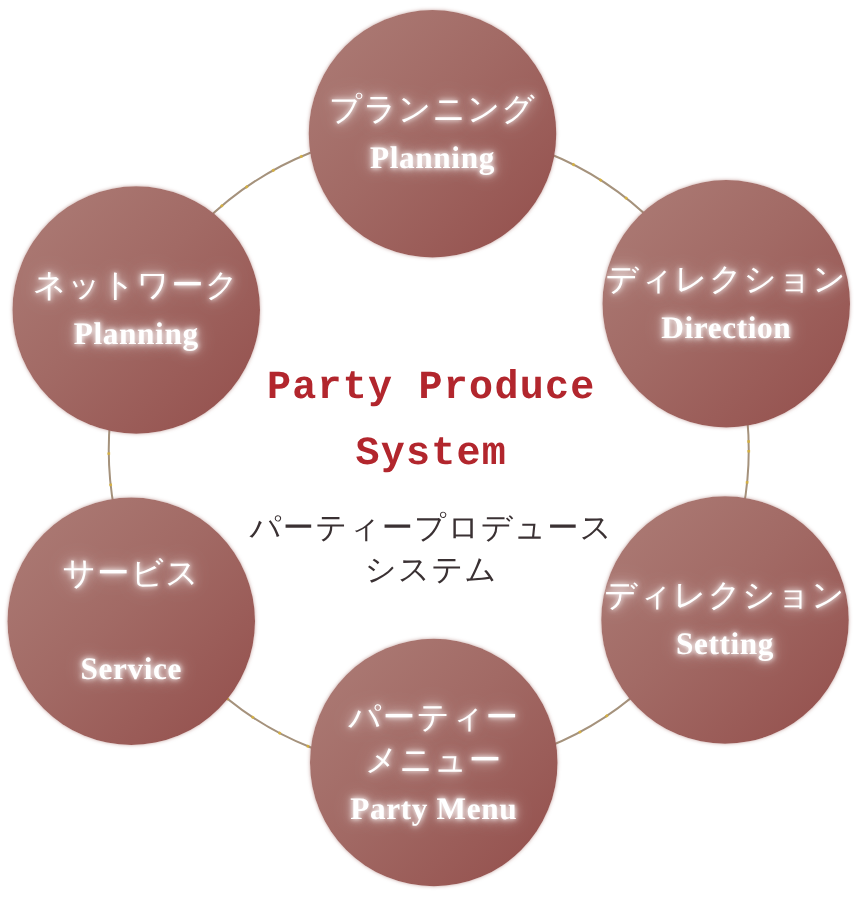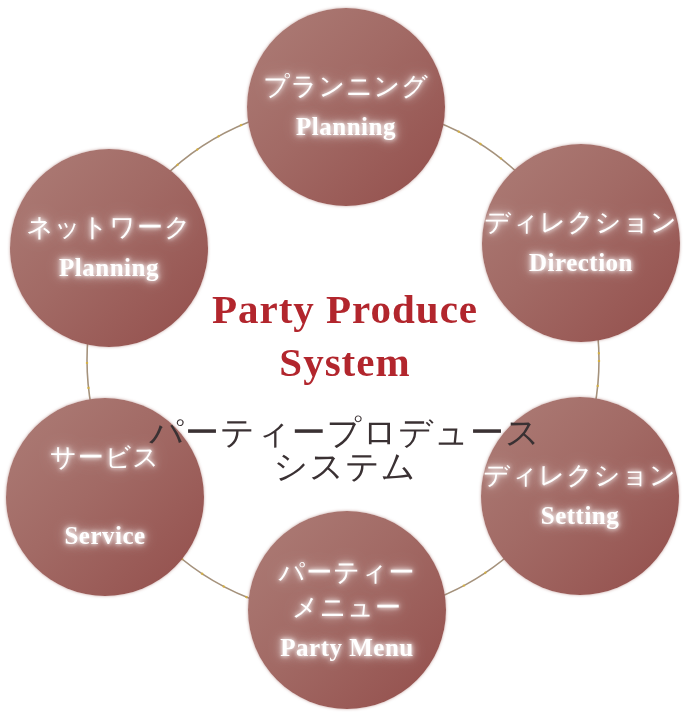--- a/index.html
+++ b/index.html
@@ -60,7 +60,7 @@
     font-weight: 500;
     letter-spacing: 1px;
     line-height: 1.25;
-    font-family: Liberation Mono, monospace;
+    font-family: Liberation Serif, serif;
     text-shadow: 0 0 4px #ffffff, 0 0 9px rgba(255,255,255,0.85), 0 0 18px rgba(255,255,255,0.5);
   }
   .node .en {

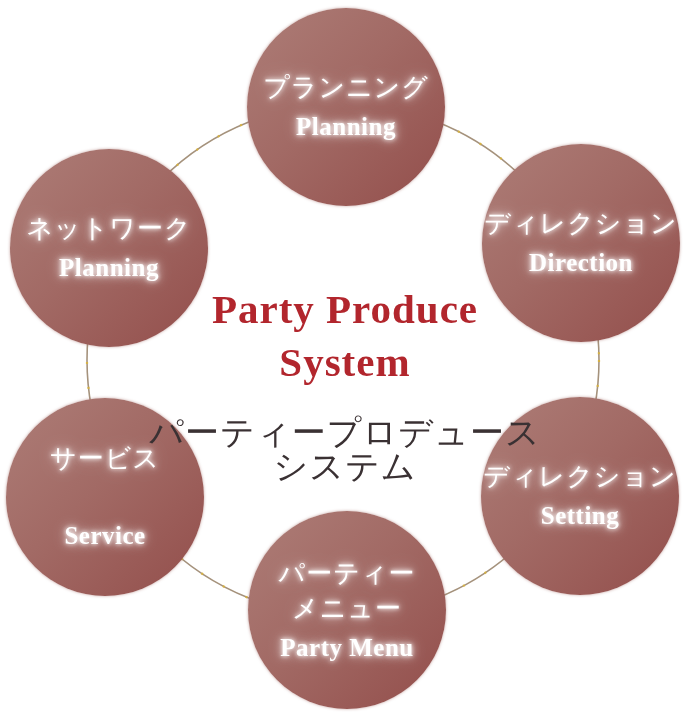--- a/index.html
+++ b/index.html
@@ -91,9 +91,9 @@
     z-index: 3;
   }
   .center-title {
-    font-family: Liberation Serif, serif;
+    font-family: Liberation Mono, monospace;
     font-weight: bold;
-    font-size: 41px;
+    font-size: 32px;
     line-height: 53px;
     letter-spacing: 1px;
     color: var(--title-red, #b2262d);

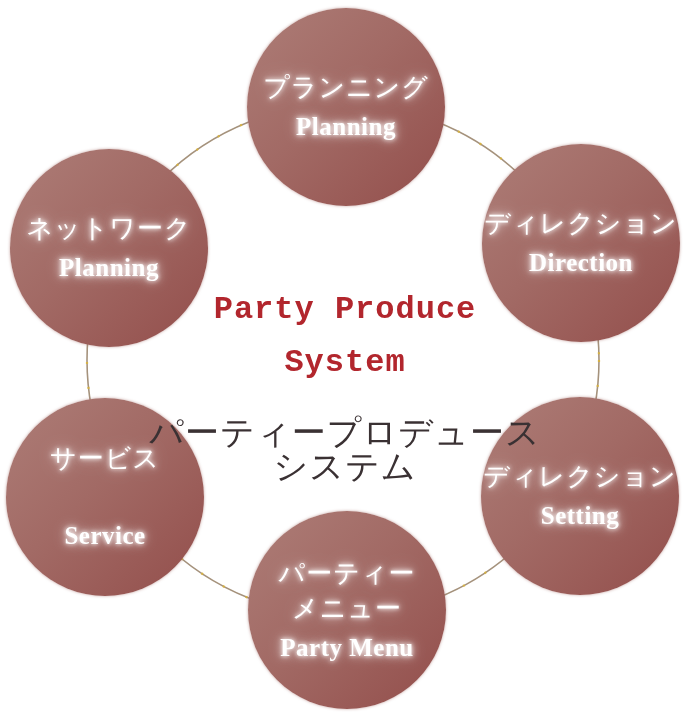--- a/index.html
+++ b/index.html
@@ -99,9 +99,9 @@
     color: var(--title-red, #b2262d);
   }
   .center-subtitle {
-    margin-top: 26px;
+    margin-top: 16px;
     font-family: "Liberation Sans", sans-serif;
-    font-size: 34px;
+    font-size: 25px;
     line-height: 34px;
     letter-spacing: 1px;
     color: var(--subtitle-gray, #3a3133);

